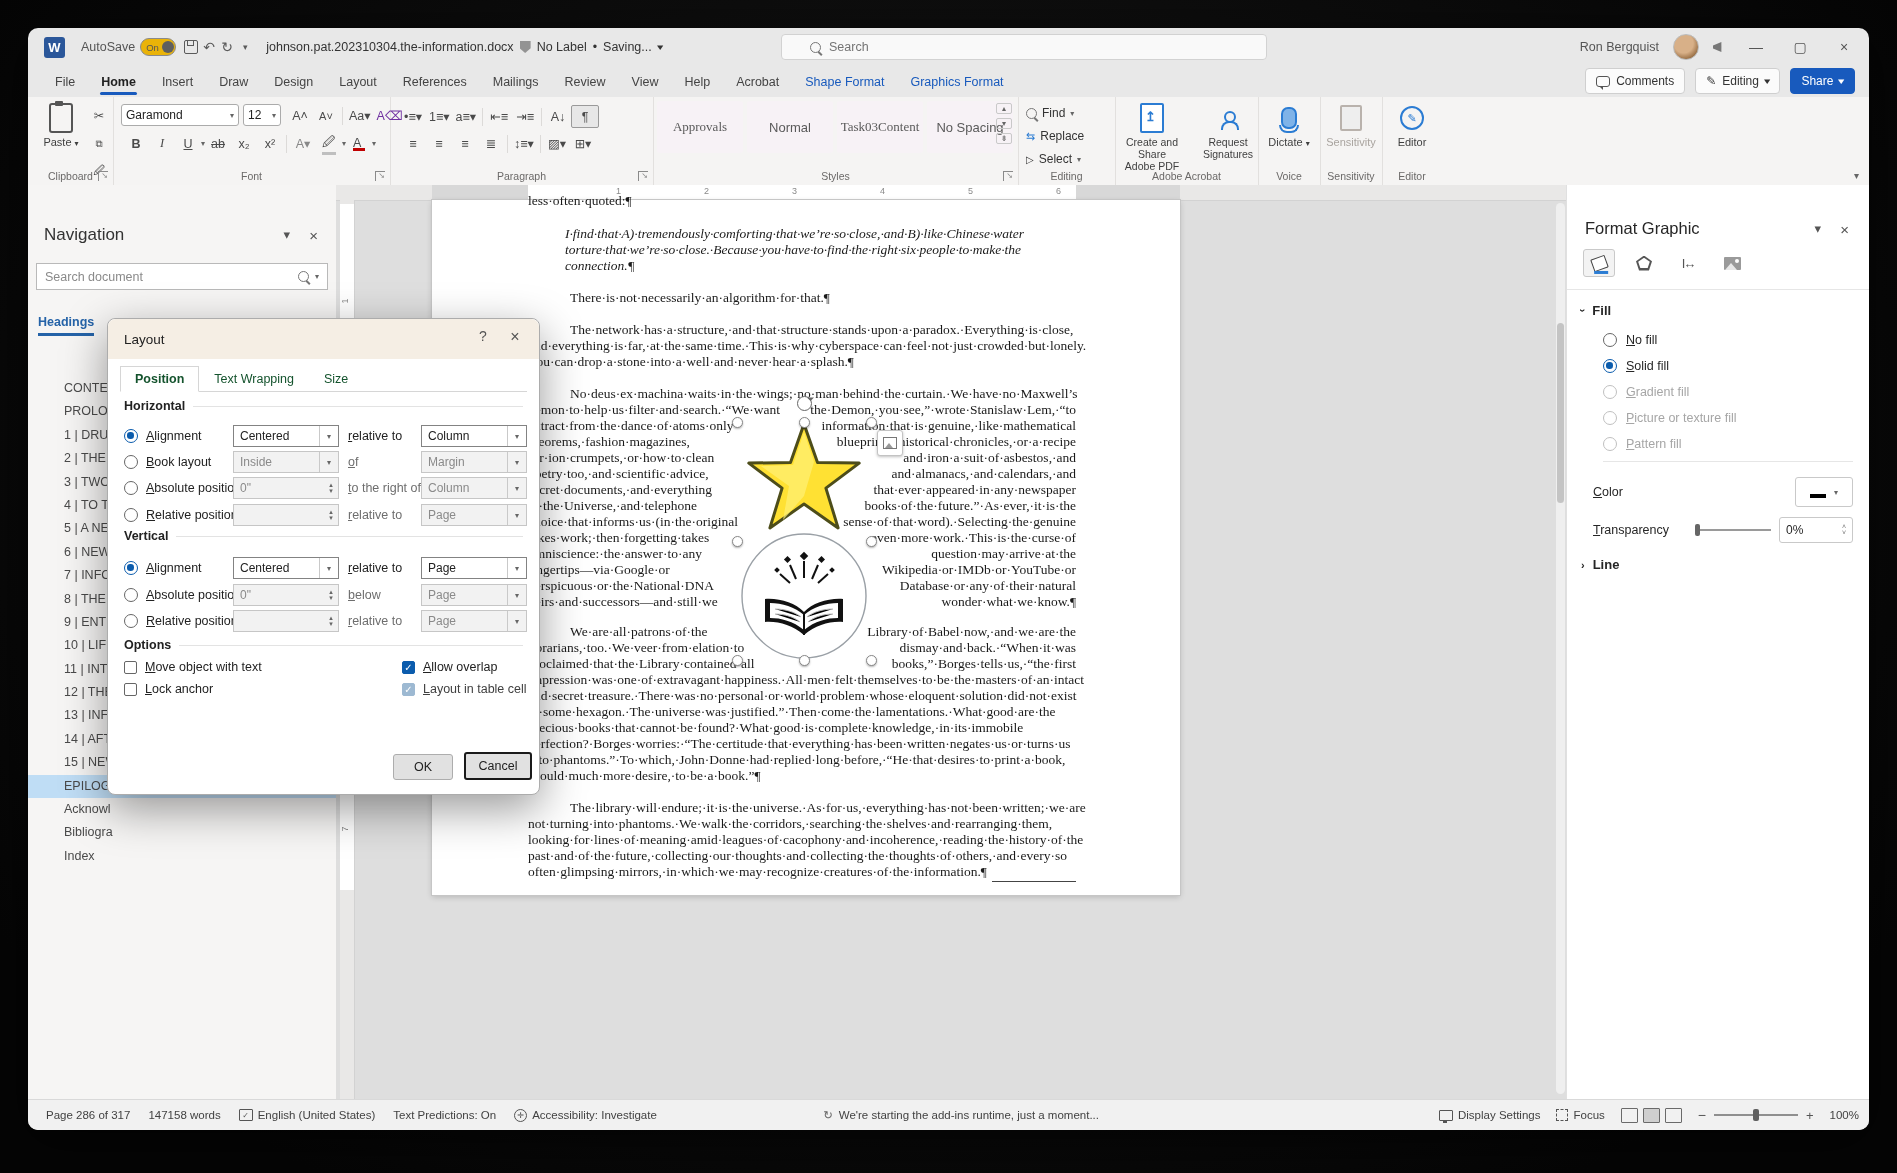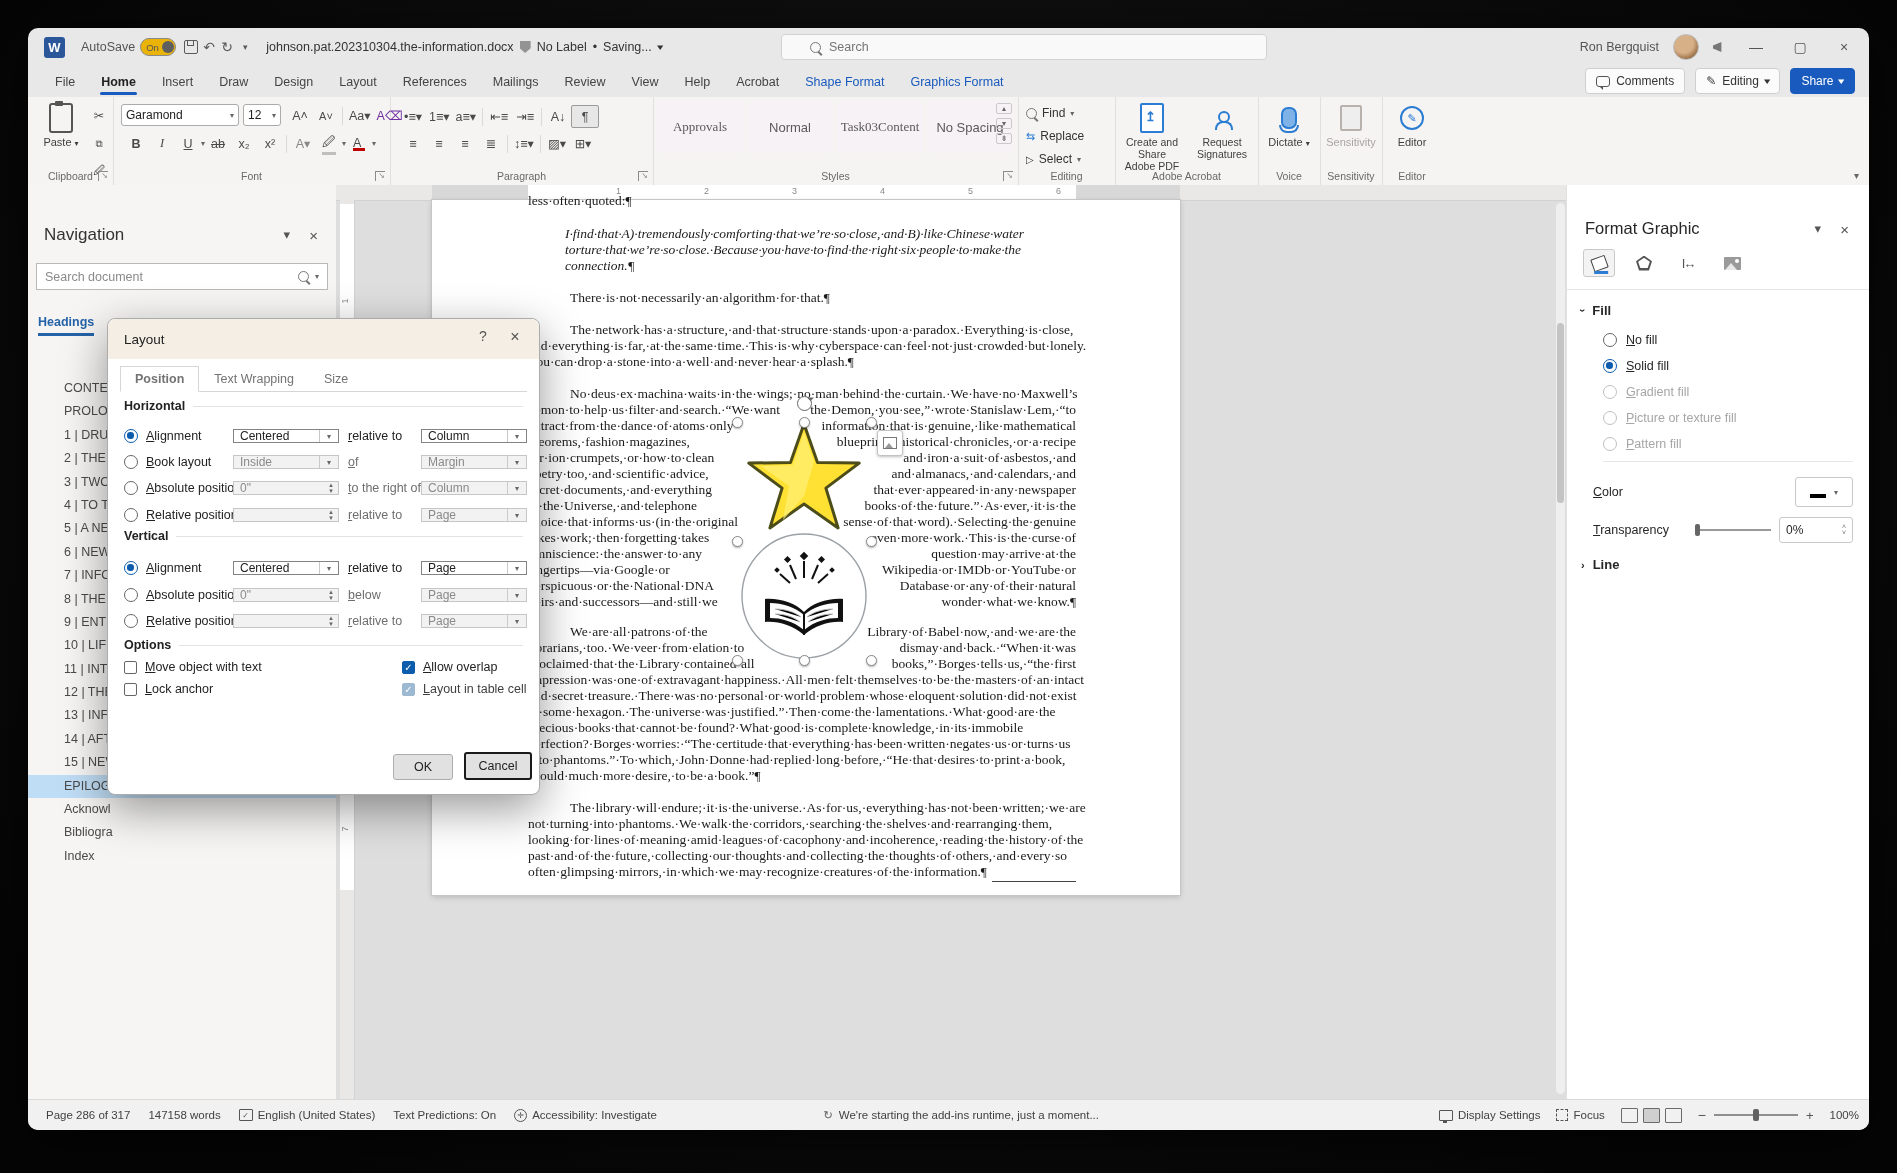--- a/index.html
+++ b/index.html
@@ -374,7 +374,7 @@
           <span id="acro-0" style="font-size:10.5px;line-height:12px;display:block;white-space:pre-line;">Create and Share
 Adobe PDF</span>
         </div>
-        <div class="bigbtn" style="left:76px;width:62px;">
+        <div class="bigbtn" style="left:82px;width:62px;">
           <div class="bicon">
               <span class="person"></span>
             </div>

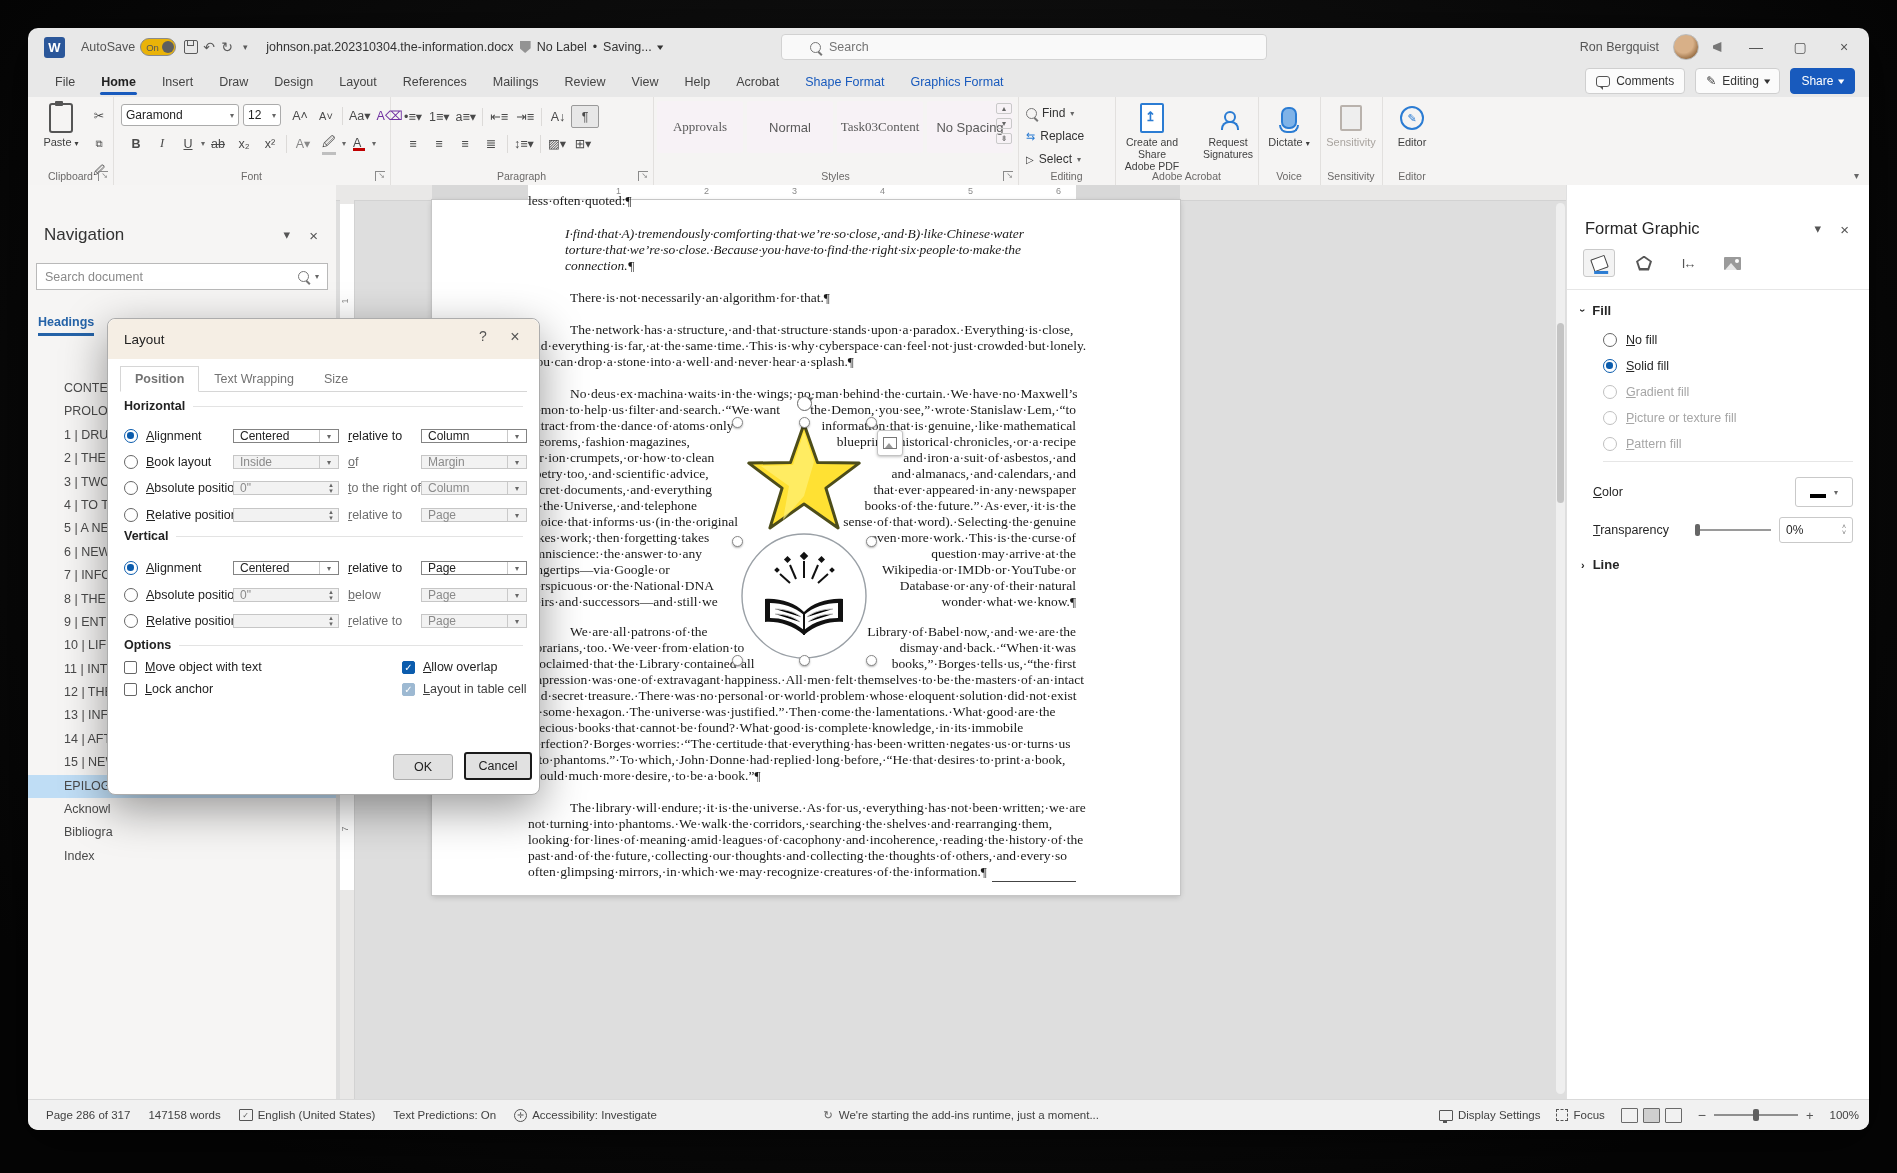--- a/index.html
+++ b/index.html
@@ -134,7 +134,7 @@
   .dlg-title{margin-left:16px;font-size:13.5px;color:#222;}
   .dlg-hbtn{position:absolute;top:9px;width:24px;text-align:center;font-size:14px;color:#555;}
   .dlg-tabs{position:absolute;left:12px;top:44px;right:12px;height:28px;display:flex;align-items:flex-end;border-bottom:1px solid #D6D6D6;}
-  .dtab{padding:5px 14px;font-size:12.5px;color:#737373;border:1px solid transparent;margin-bottom:-1px;}
+  .dtab{padding:5px 14px;font-size:12.5px;color:#14532d;border:1px solid transparent;margin-bottom:-1px;}
   .dtab.sel{background:#fff;border-color:#D6D6D6 #D6D6D6 #fff;font-weight:bold;}
   .dsec{position:absolute;left:16px;font-size:12.5px;font-weight:bold;color:#222;white-space:nowrap;display:flex;align-items:center;gap:8px;width:399px;}
   .dsec .rule{flex:1;height:1px;background:#E3E3E3;}

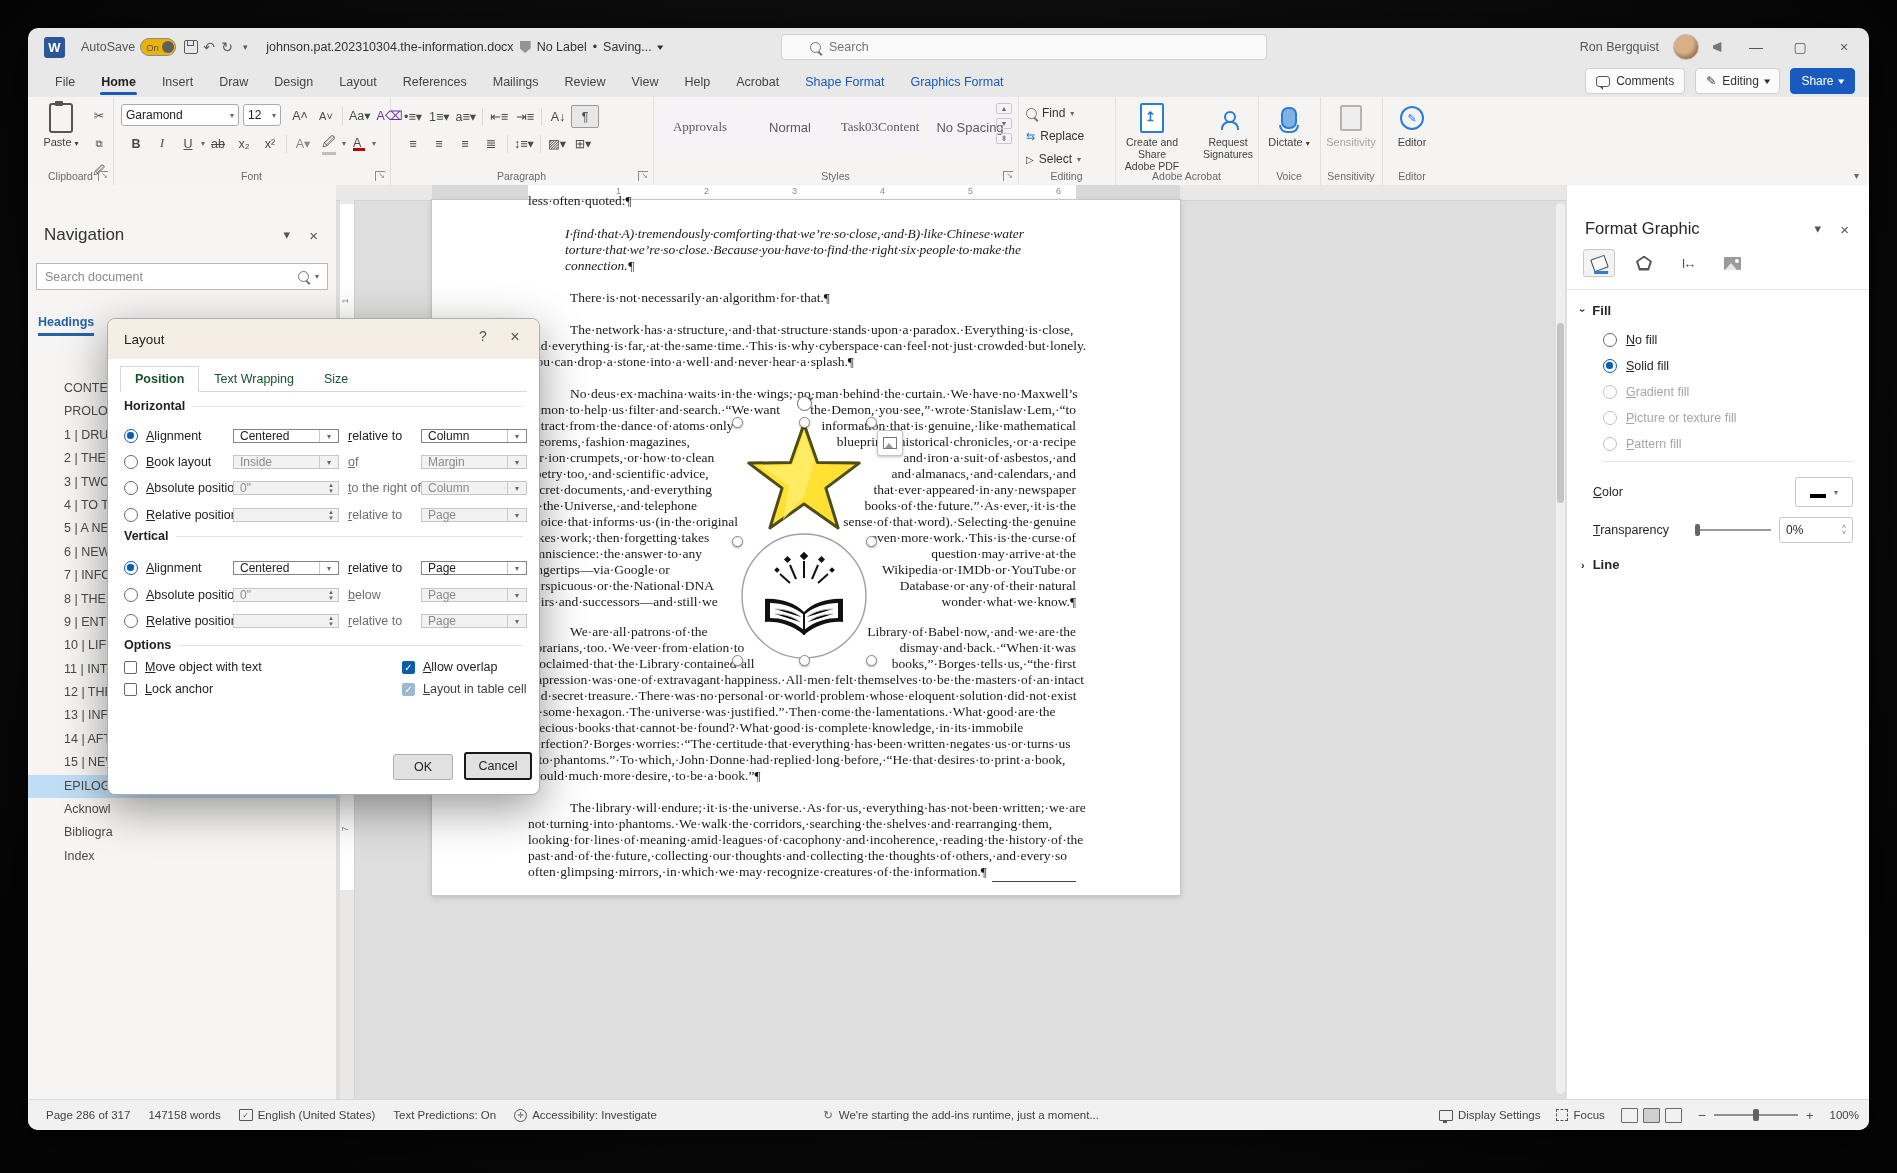--- a/index.html
+++ b/index.html
@@ -142,7 +142,7 @@
   .drow .rlab{margin-left:8px;display:inline-block;}
   .ak::first-letter{text-decoration:underline;}
   .drow .rlab.dim,.dim{color:#404040;}
-  .dfield{position:absolute;left:109px;width:106px;height:14px;box-sizing:border-box;border:1px solid #838383;background:#fff;display:flex;align-items:center;justify-content:space-between;padding-left:6px;font-size:12px;color:#222;}
+  .dfield{position:absolute;left:109px;width:106px;height:22px;box-sizing:border-box;border:1px solid #838383;background:#fff;display:flex;align-items:center;justify-content:space-between;padding-left:6px;font-size:12px;color:#222;}
   .dfield.dis{background:#F2F2F2;border-color:#C6C6C6;color:#8a8a8a;}
   .dfield .carr{width:18px;align-self:stretch;display:flex;align-items:center;justify-content:center;border-left:1px solid #C9C9C9;font-size:8px;color:#666;}
   .dfield .spud{width:14px;display:flex;flex-direction:column;align-items:center;font-size:7px;line-height:6px;color:#666;}

